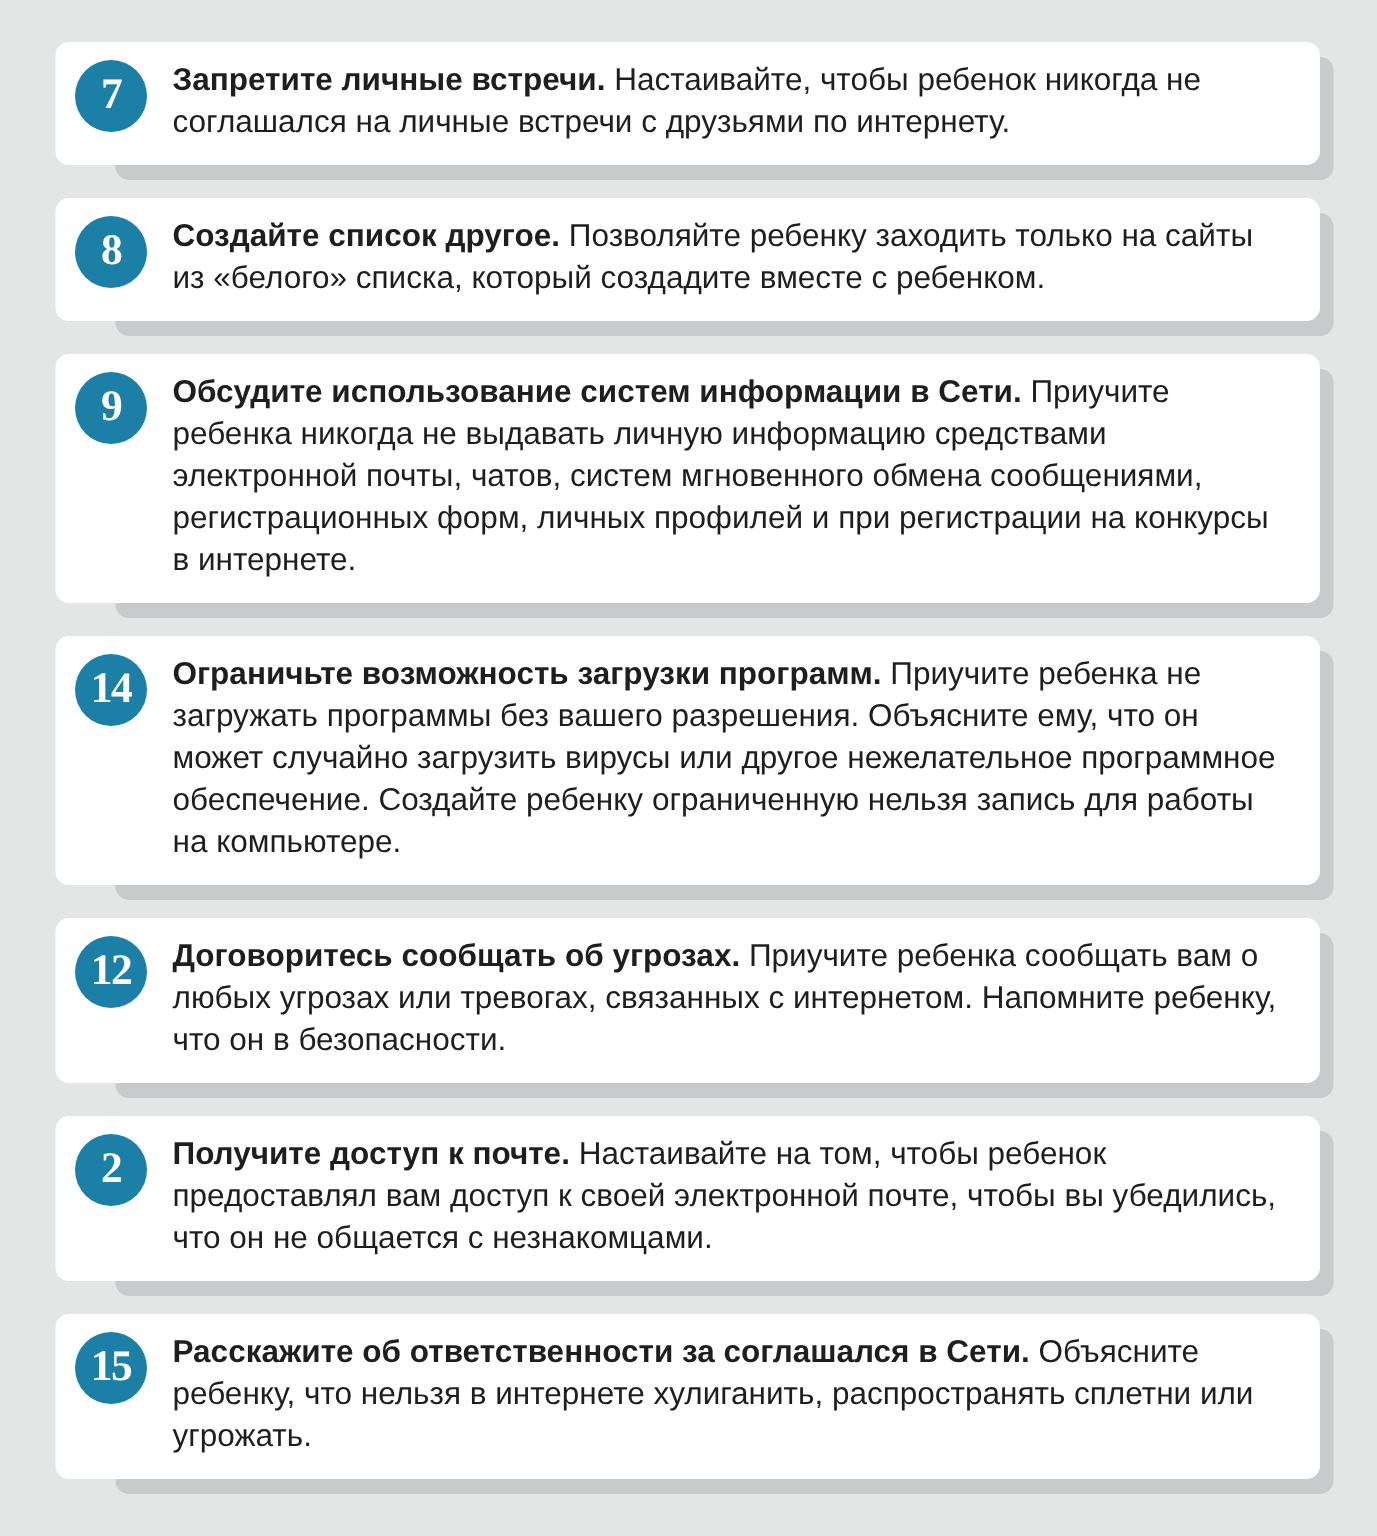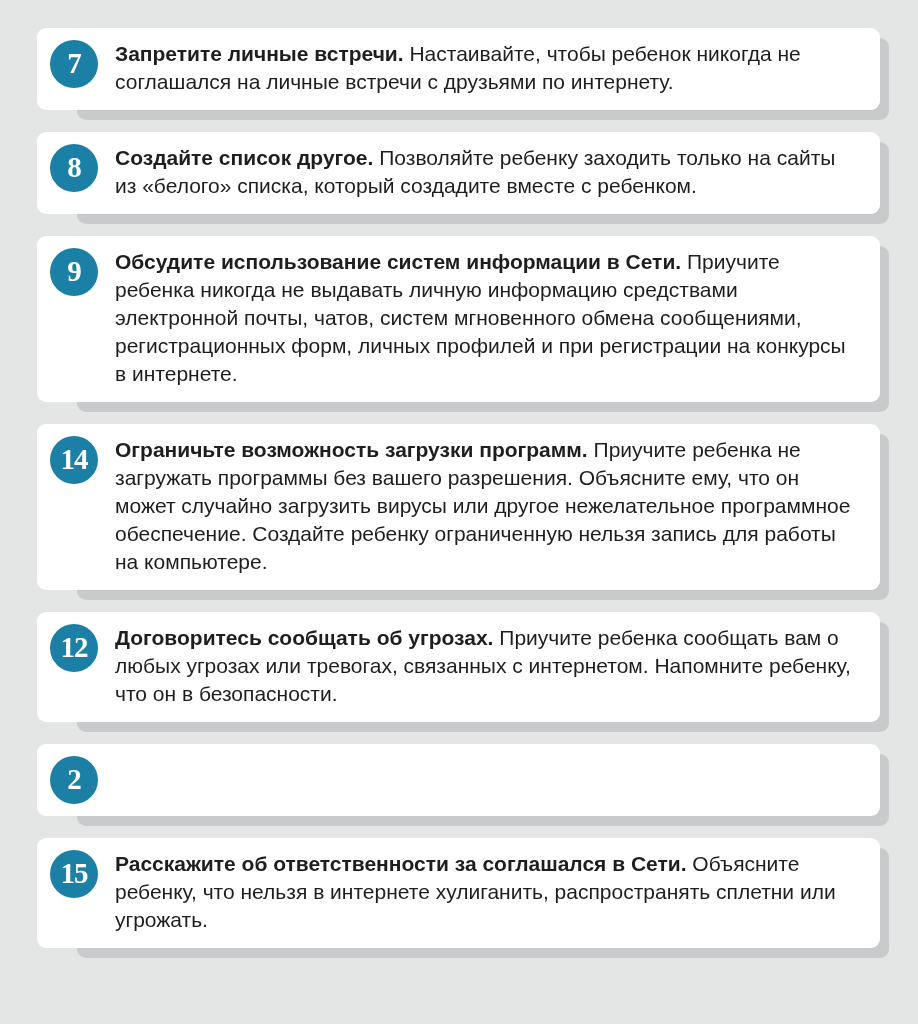--- a/index.html
+++ b/index.html
@@ -94,6 +94,7 @@
 
     <section class="card">
       <span class="num">2</span>
+      <p class="text"><b class="title">Получите доступ к почте.</b> <span class="body-text">Настаивайте на том, чтобы ребенок предоставлял вам доступ к своей электронной почте, чтобы вы убедились, что он не общается с незнакомцами.</span></p>
     </section>
 
     <section class="card">

